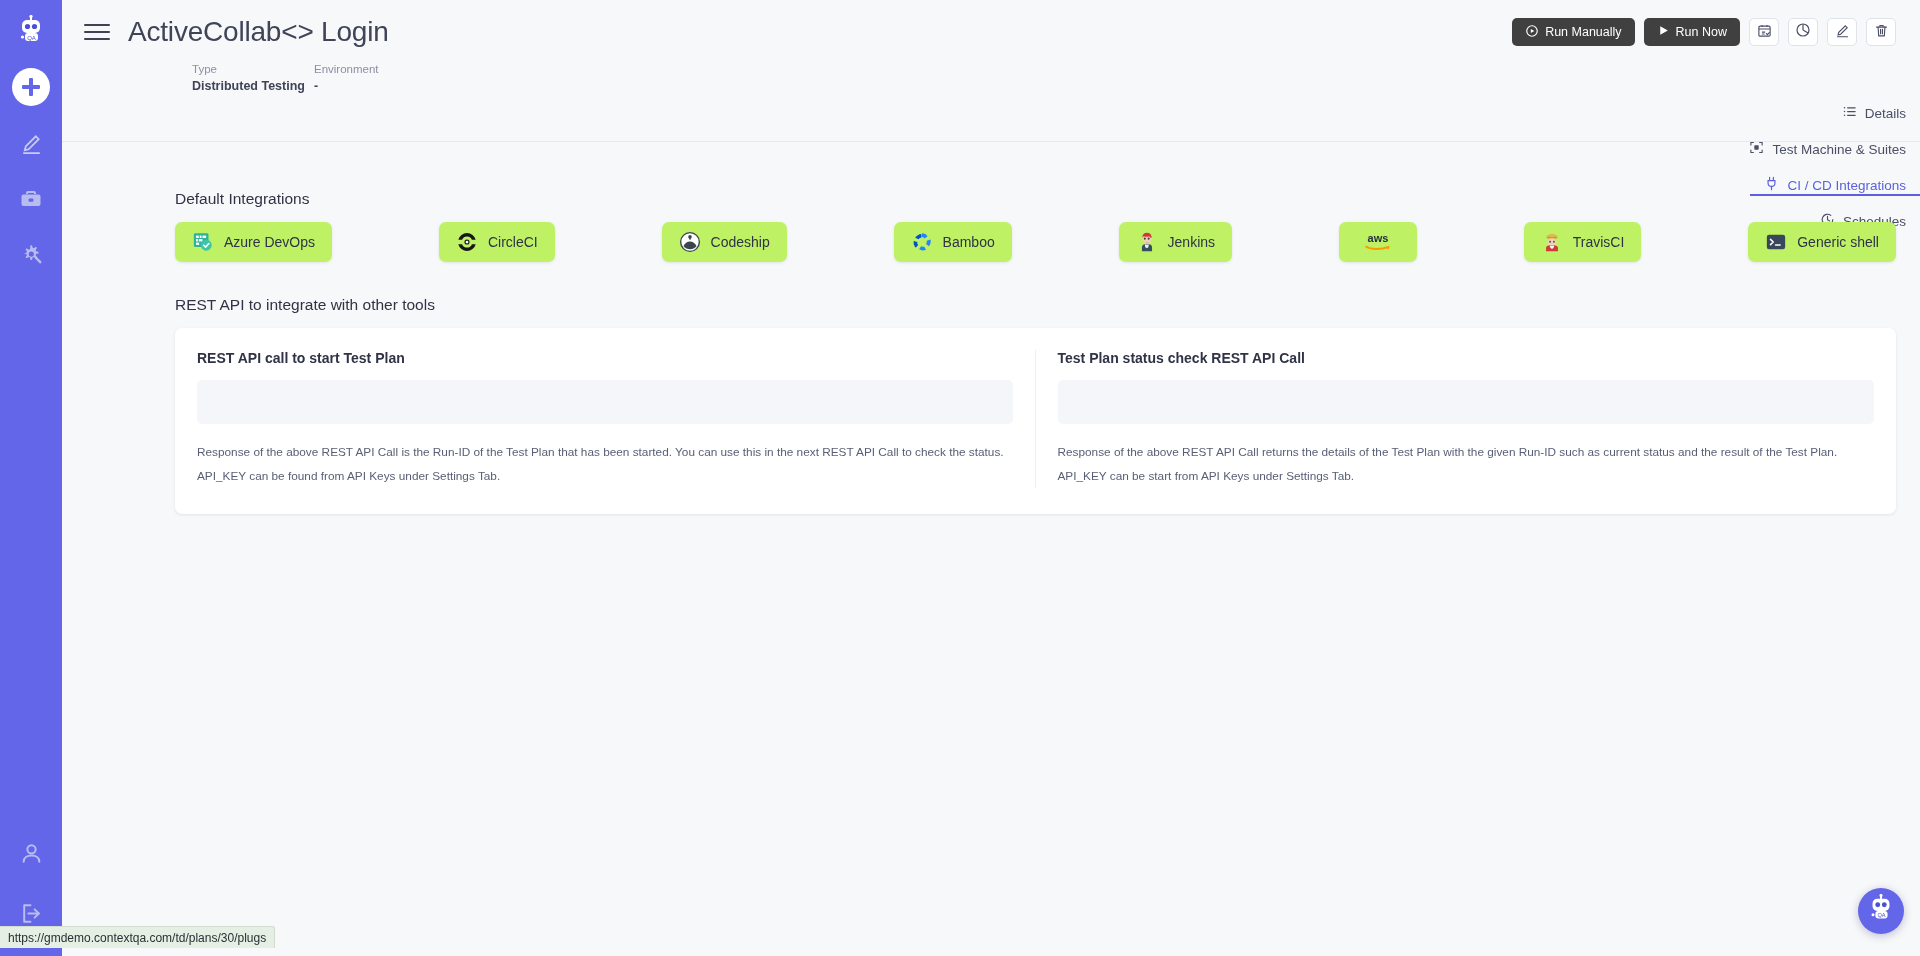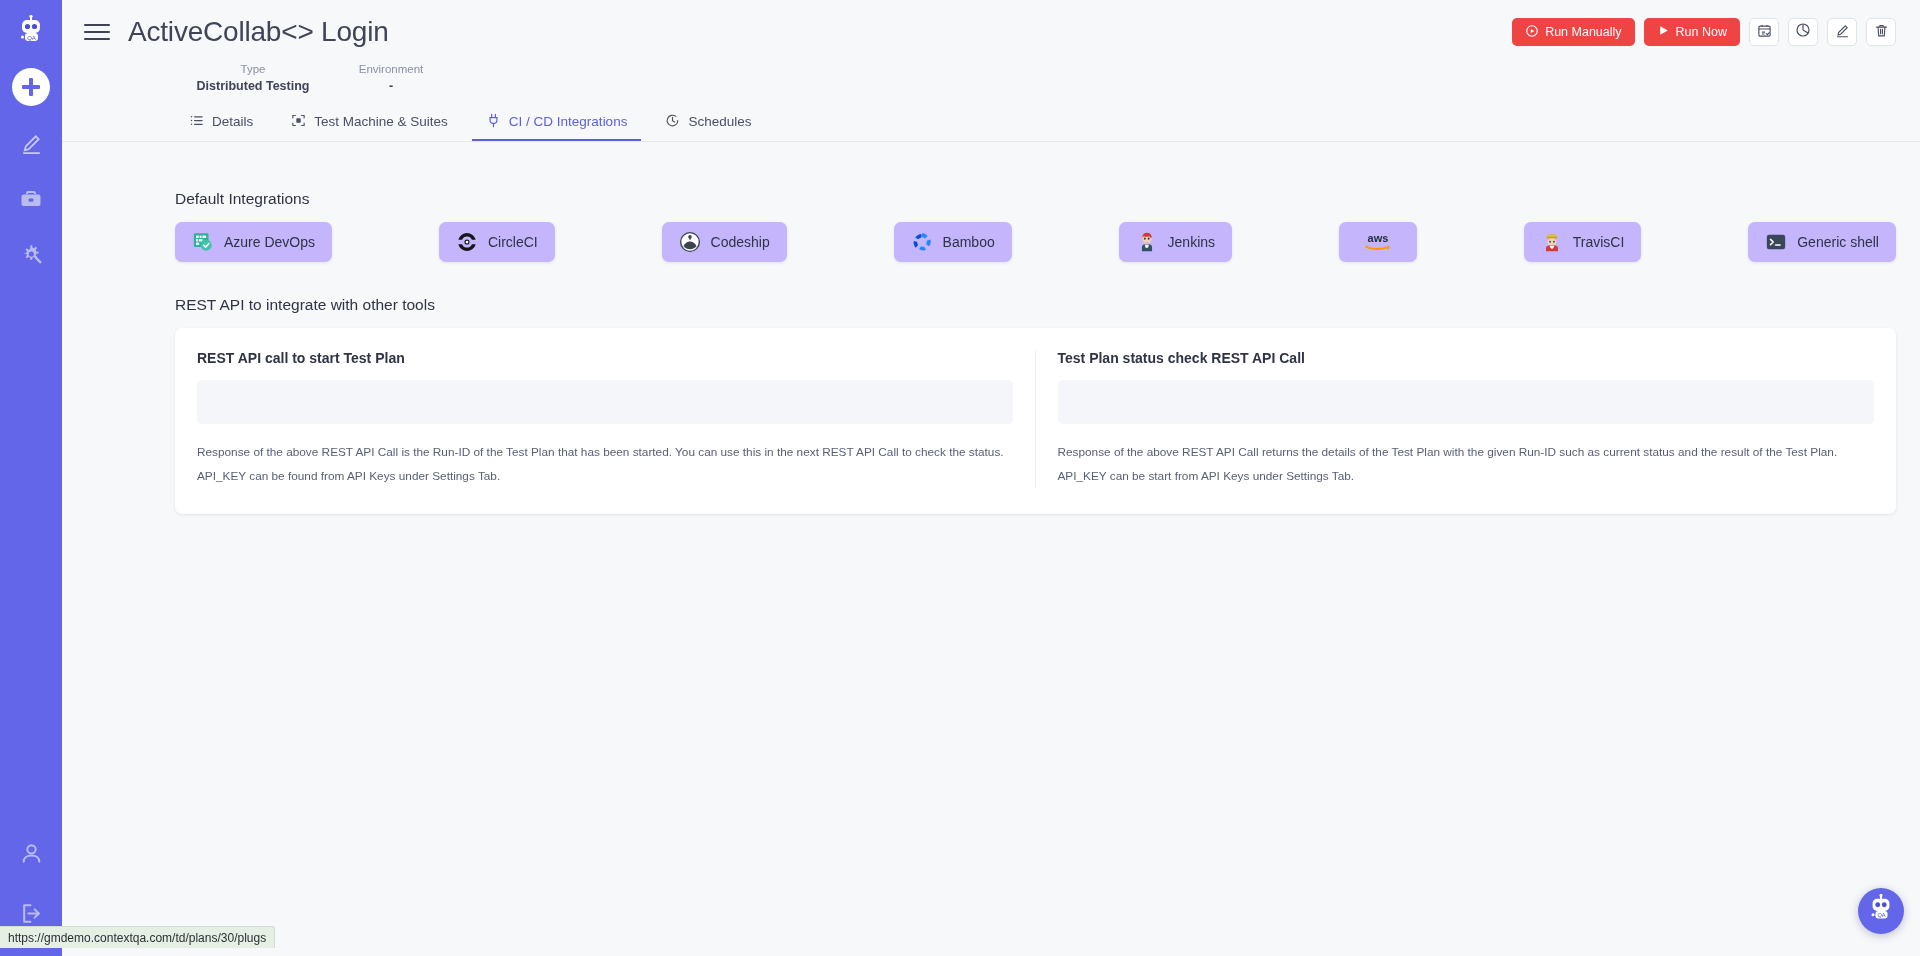--- a/index.html
+++ b/index.html
@@ -54,7 +54,7 @@
   }
   .hdr-actions { margin-left: auto; display: flex; align-items: center; gap: 9px; }
   .btn-primary {
-    height: 28px; padding: 0 13px; border-radius: 5px; background: #ef4444;
+    height: 28px; padding: 0 13px; border-radius: 5px; background: #404040;
     color: #ffffff; font-size: 12.5px; display: flex; align-items: center; gap: 6px;
     border: none; cursor: pointer; font-family: inherit; white-space: nowrap;
   }

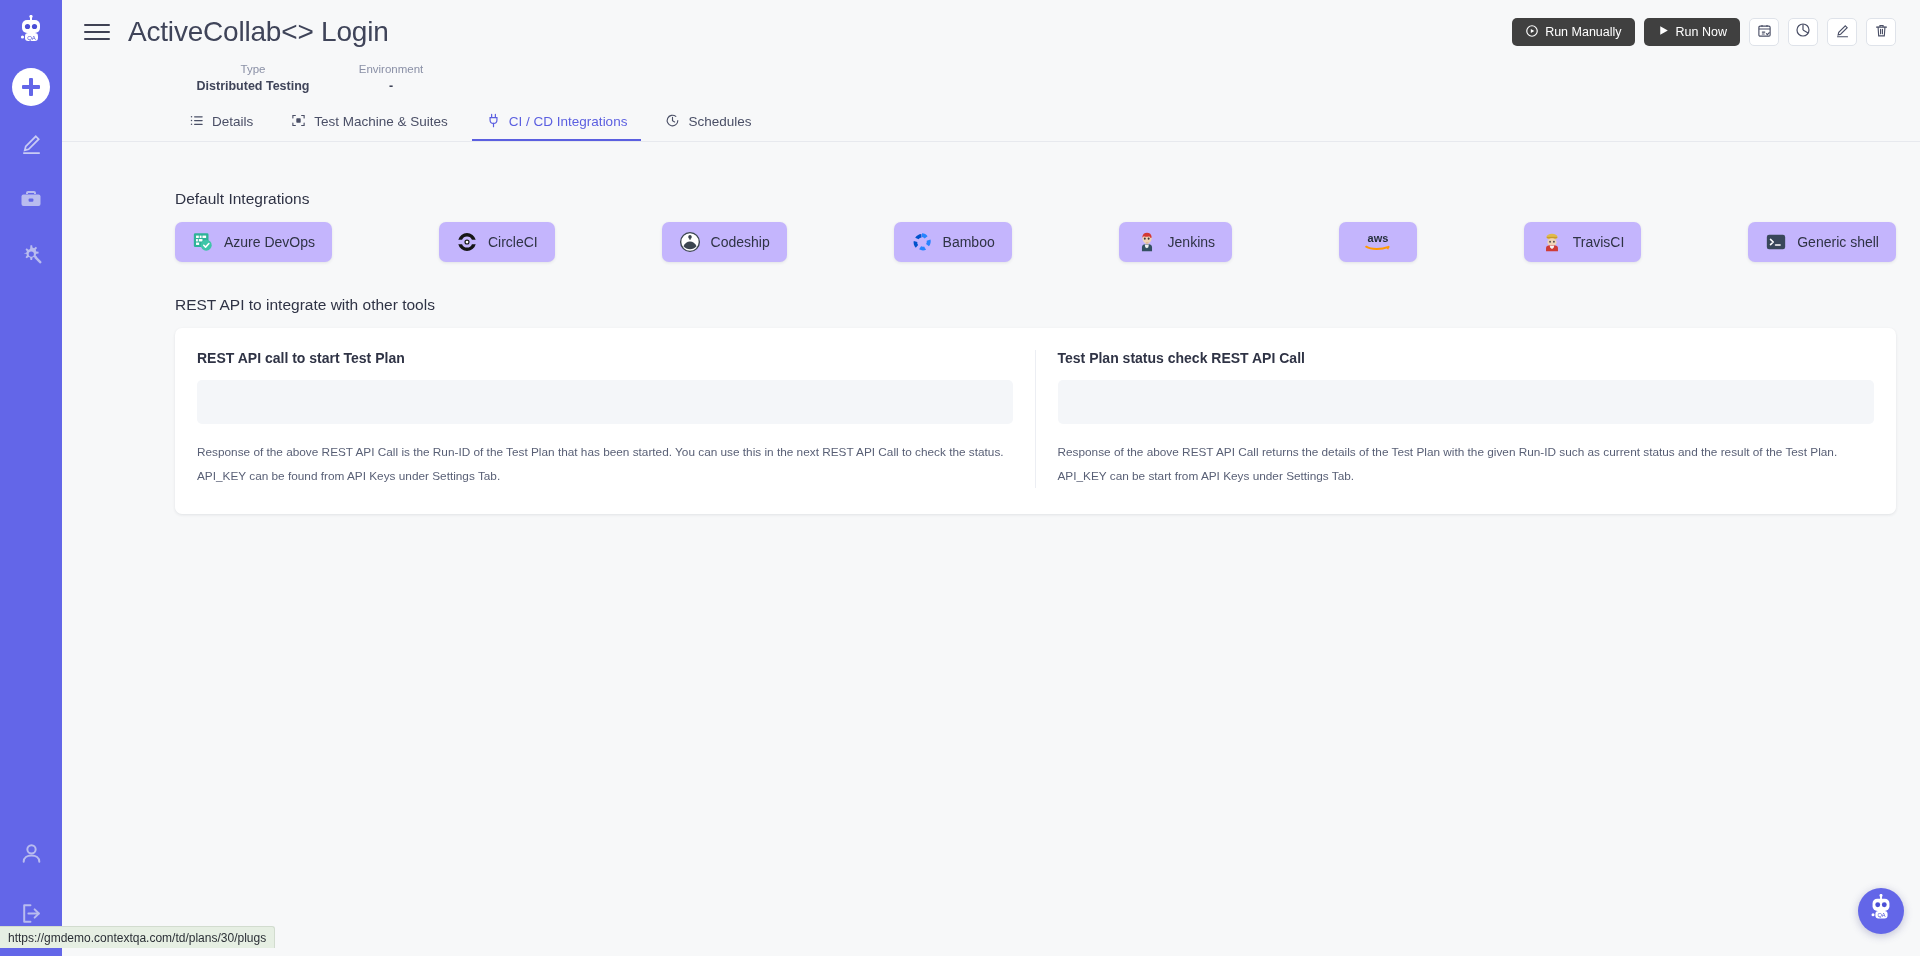--- a/index.html
+++ b/index.html
@@ -63,7 +63,7 @@
     background: #ffffff; display: flex; align-items: center; justify-content: center;
     cursor: pointer;
   }
-  .meta-row { display: flex; padding: 6px 0 0 130px; gap: 16px; text-align: center; }
+  .meta-row { display: flex; padding: 6px 0 0 130px; gap: 0; }
   .meta-col { width: 122px; }
   .meta-label { font-size: 11.5px; color: #8a90a6; line-height: 18px; }
   .meta-value { font-size: 12.5px; color: #3f4459; line-height: 17px; font-weight: 600; }

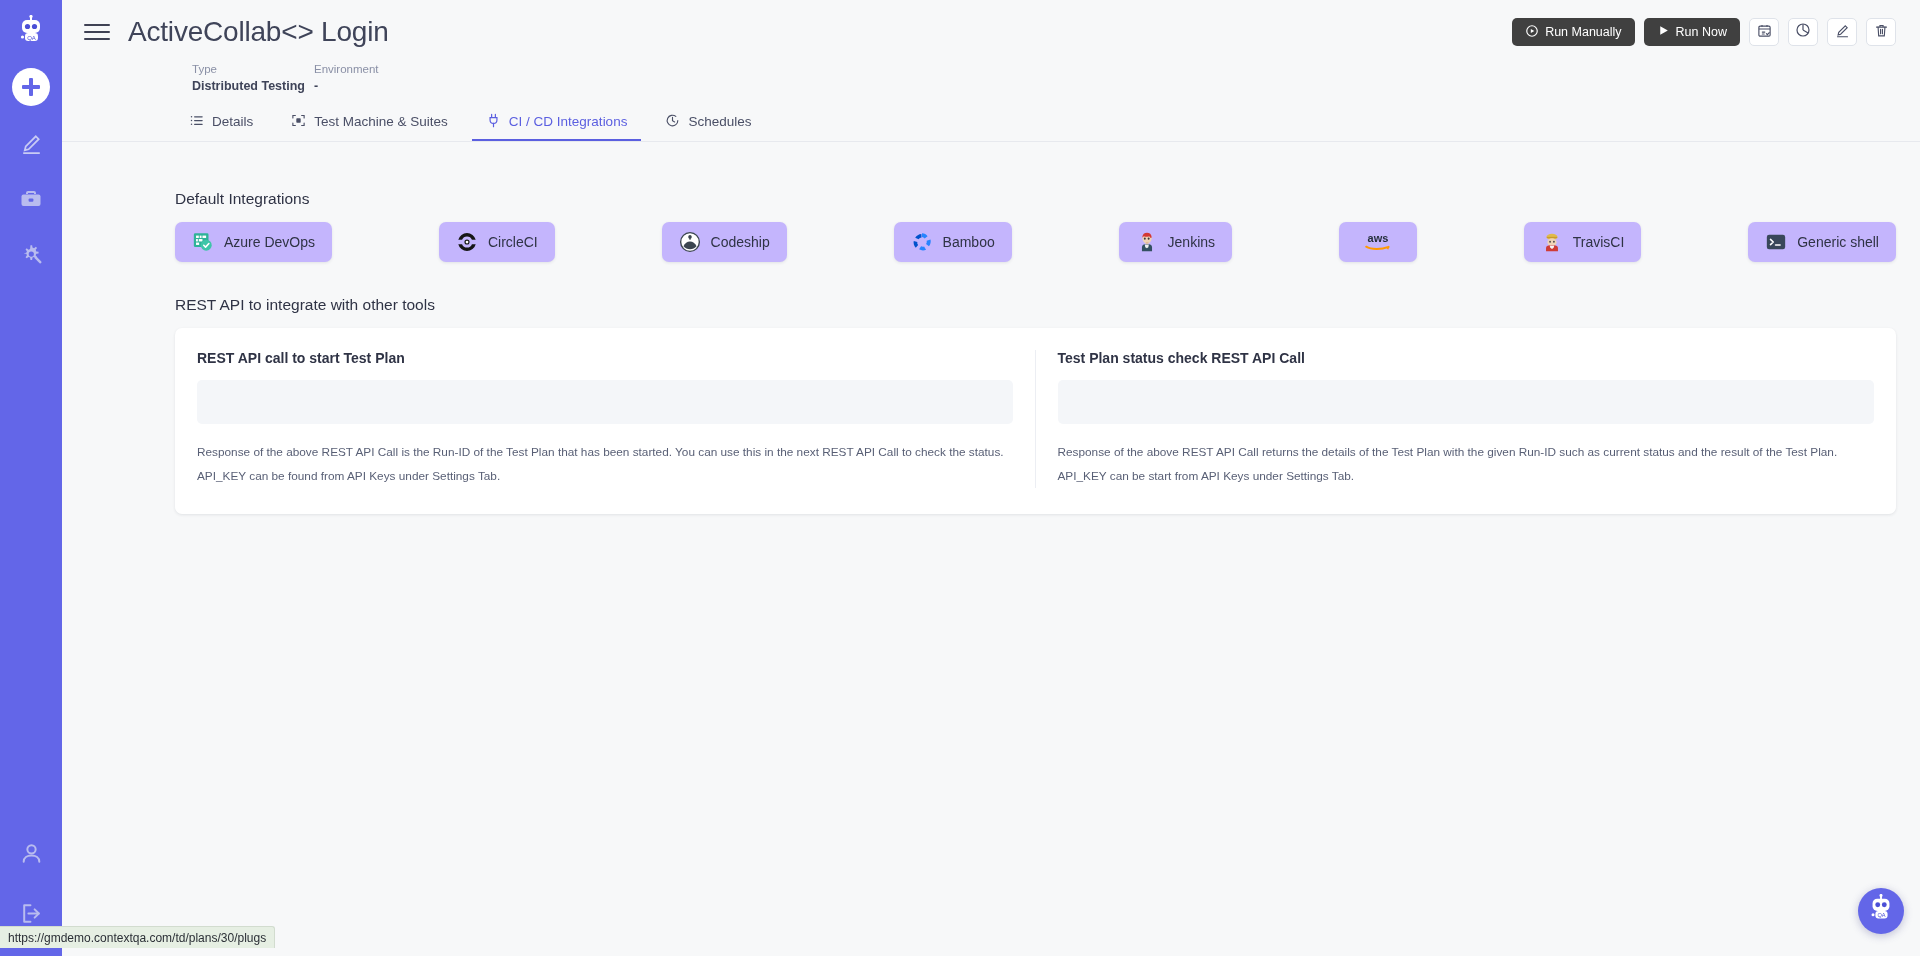--- a/index.html
+++ b/index.html
@@ -71,8 +71,9 @@
   
   .tabs {
     display: flex; align-items: flex-end; height: 38px;
-    border-bottom: 1px solid #e7e9ee; padding-left: 113px; gap: 10px;
+    border-bottom: 1px solid #e7e9ee; padding-left: 113px; gap: 16px;
     background: #f7f8f9;
+    flex-direction: column;
   }
   .tab {
     display: flex; align-items: center; gap: 8px; height: 37px;

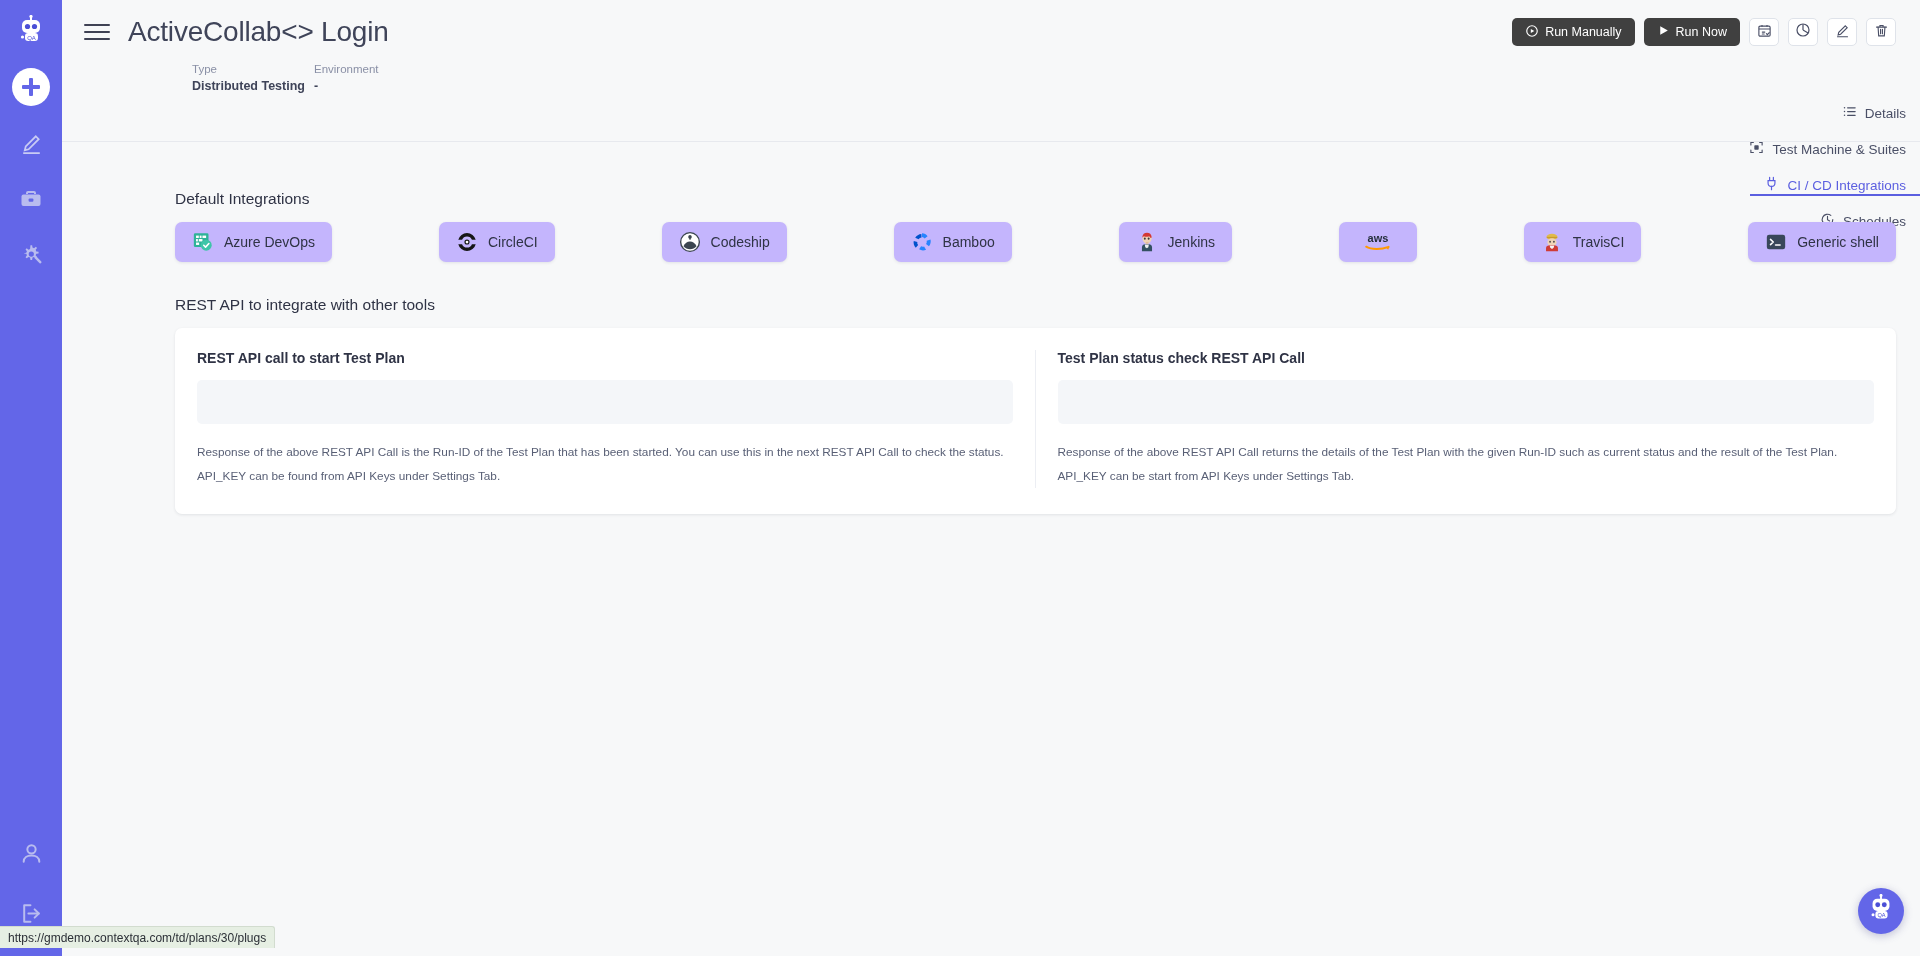--- a/index.html
+++ b/index.html
@@ -92,7 +92,7 @@
 
   .integrations { display: flex; align-items: center; justify-content: space-between; }
   .int-card {
-    background: #c4b5fd; border-radius: 7px; height: 40px;
+    background: #bef264; border-radius: 7px; height: 40px;
     box-shadow: 0 1px 3px rgba(30,35,60,0.10);
     display: flex; align-items: center; gap: 10px;
     padding: 0 17px; cursor: pointer; white-space: nowrap; justify-content: flex-end;

